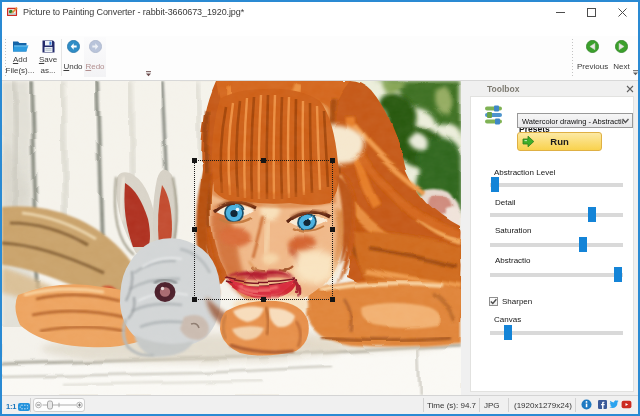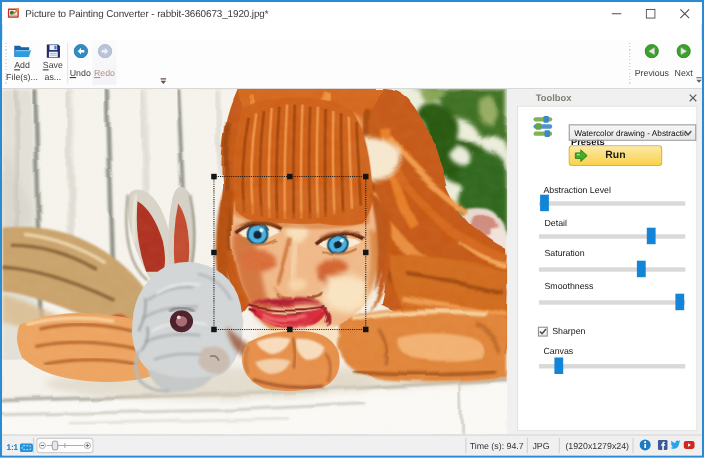--- a/index.html
+++ b/index.html
@@ -522,7 +522,7 @@
           <div class="thumb" style="left: 89px;"></div>
         </div>
 
-        <span class="slabel" id="lbl-s3">Smoothness</span>
+        <span class="slabel" id="lbl-s3">Abstractio</span>
         <div class="tslider" id="sl-3">
           <div class="track"></div>
           <div class="thumb" style="left: 124px;"></div>

